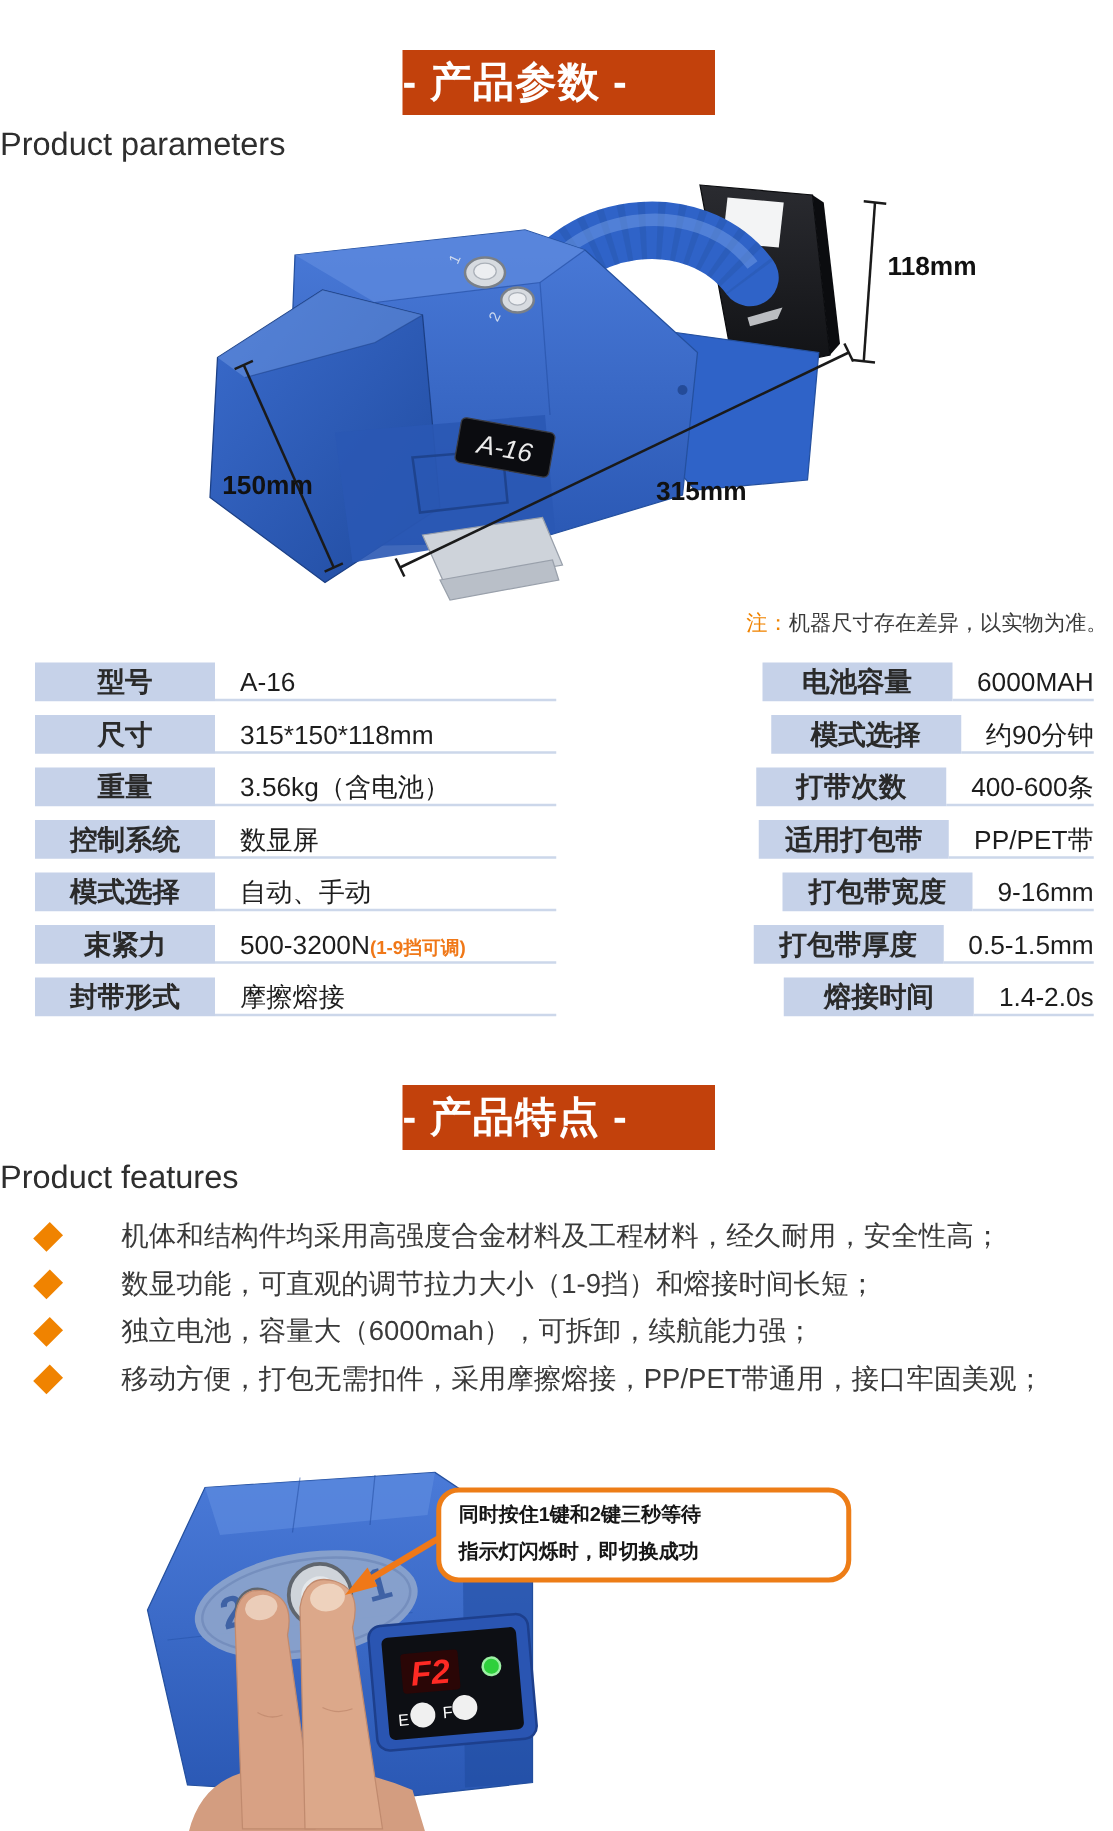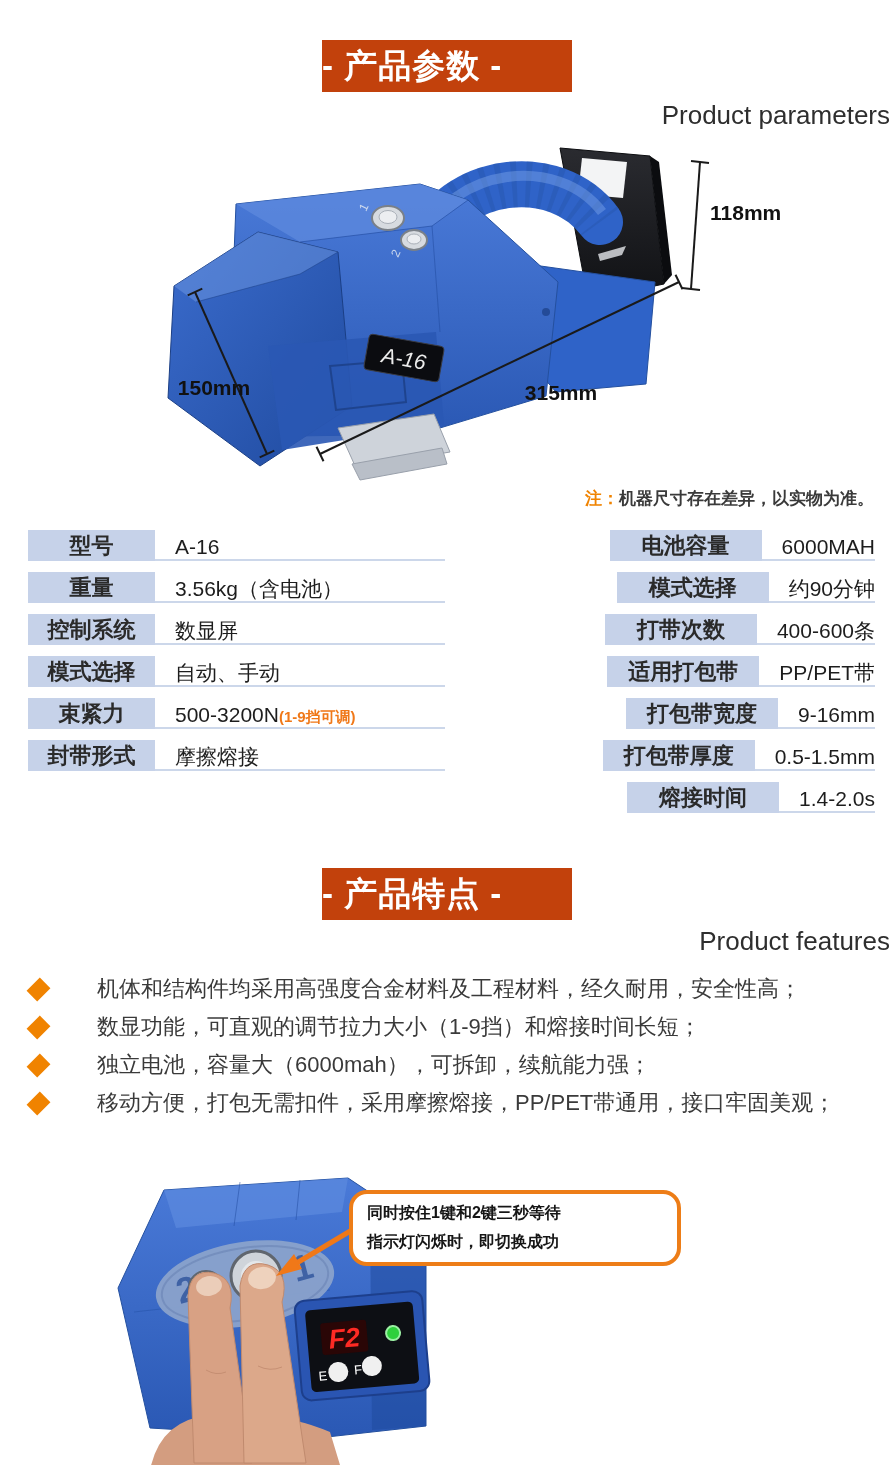--- a/index.html
+++ b/index.html
@@ -10,7 +10,7 @@
             color:#fff; font-size:33px; font-weight:bold; text-align:left; line-height:52px; letter-spacing:1px; }
   .banner.first { top:40px; }
   .banner.second { top:868px; }
-  .subtitle { position:absolute; left:0; width:890px; text-align:right; font-size:26px; color:#2e2e2e; }
+  .subtitle { position:absolute; left:0; width:890px; text-align:left; font-size:26px; color:#2e2e2e; }
   .subtitle.first { top:100px; }
   .subtitle.second { top:926px; }
 

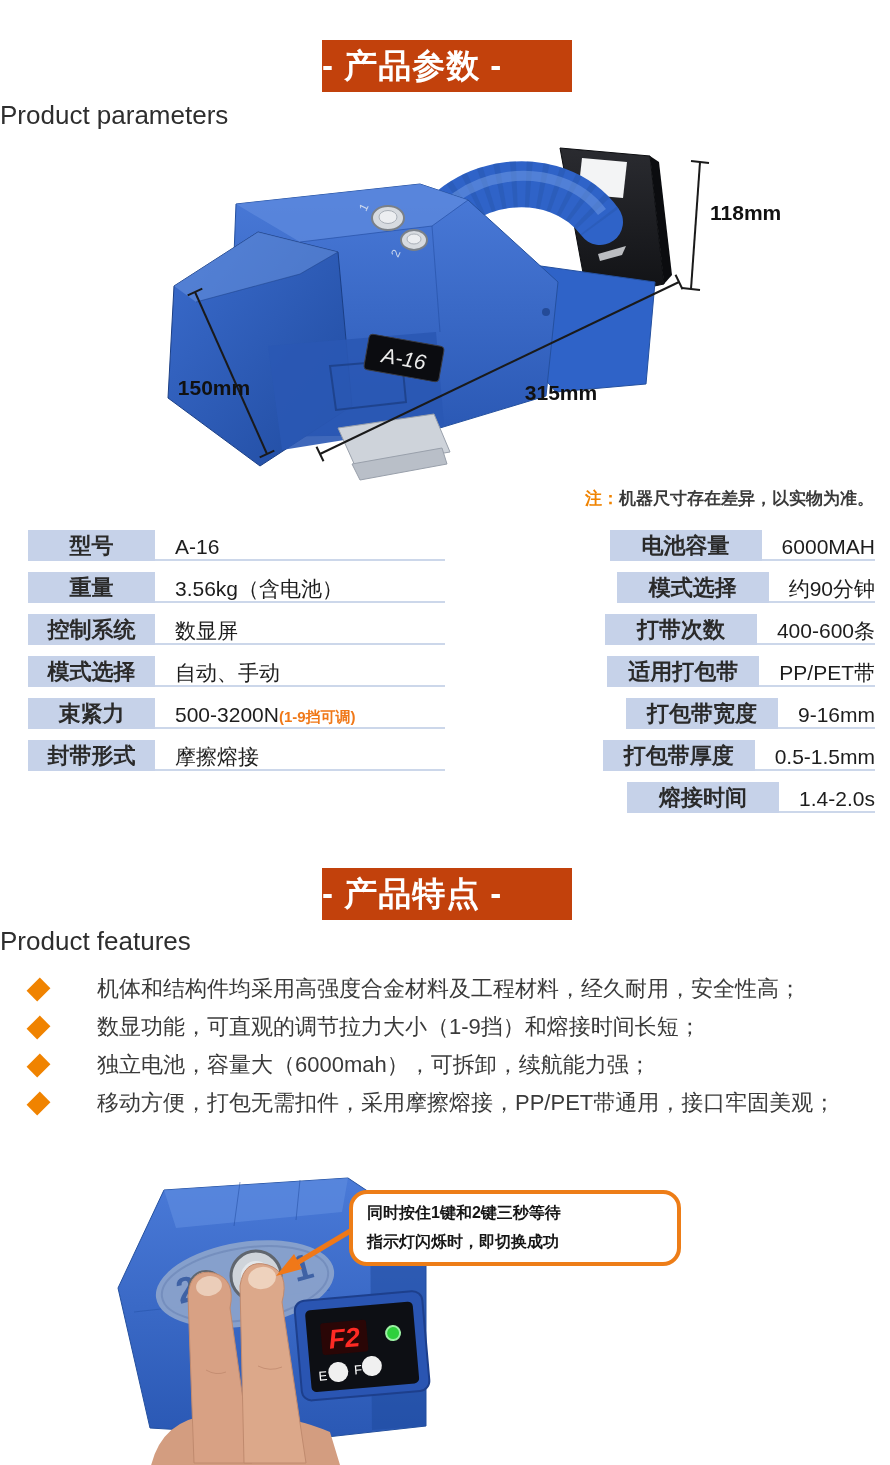--- a/index.html
+++ b/index.html
@@ -17,7 +17,7 @@
   .figure1 { position:absolute; top:134px; left:0; width:890px; height:350px; }
   .figure2 { position:absolute; top:1170px; left:0; width:890px; height:295px; }
 
-  .size-note { position:absolute; top:487px; right:16px; font-size:17px; font-weight:bold; color:#3a3a3a;text-align:center; }
+  .size-note { position:absolute; top:487px; right:4px; font-size:17px; font-weight:normal; color:#3a3a3a;text-align:center; }
   .size-note .prefix { color:#f08300; }
 
   .spec-table { position:absolute; top:530px; left:28px; width:847px; display:flex; gap:10px; }

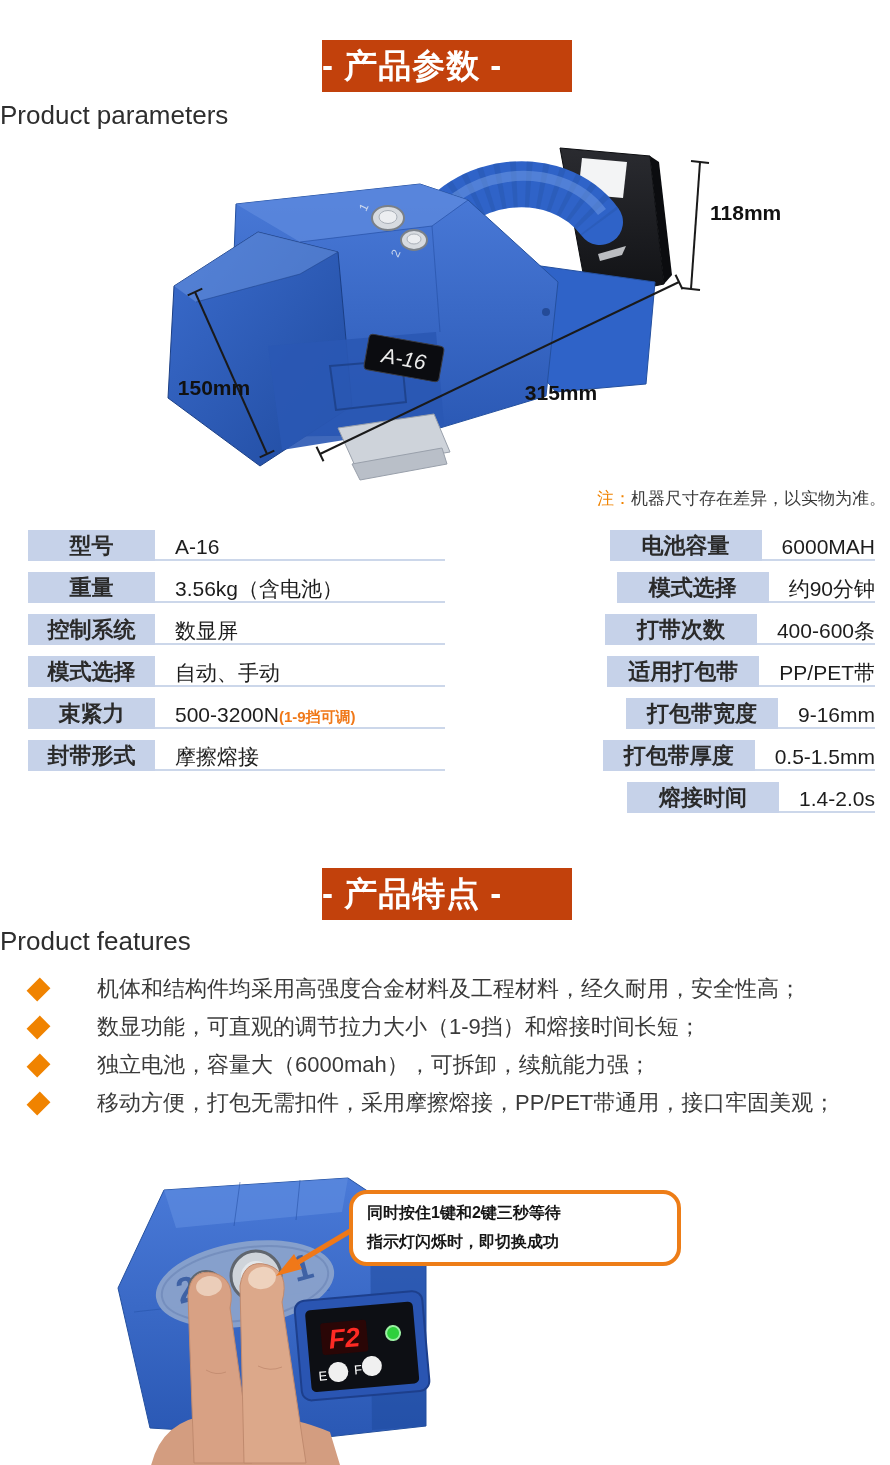--- a/index.html
+++ b/index.html
@@ -26,7 +26,7 @@
   .spec-col.right { flex:1;align-items:flex-end; }
   .spec-row { display:flex; height:31px; margin-bottom:11px; }
   .spec-label { background:#c6d2e9; color:#2a2a2a; font-size:22px; font-weight:bold; text-align:center; line-height:31px; }
-  .spec-col.left  .spec-label { width:127px; }
+  .spec-col.left  .spec-label { width:144px; }
   .spec-col.right .spec-label { width:152px; }
   .spec-value { flex:1; border-bottom:2px solid #ccd7ea; padding-left:20px; font-size:21px; font-weight:500;
                 color:#1d1d1d; line-height:33px; white-space:nowrap; }

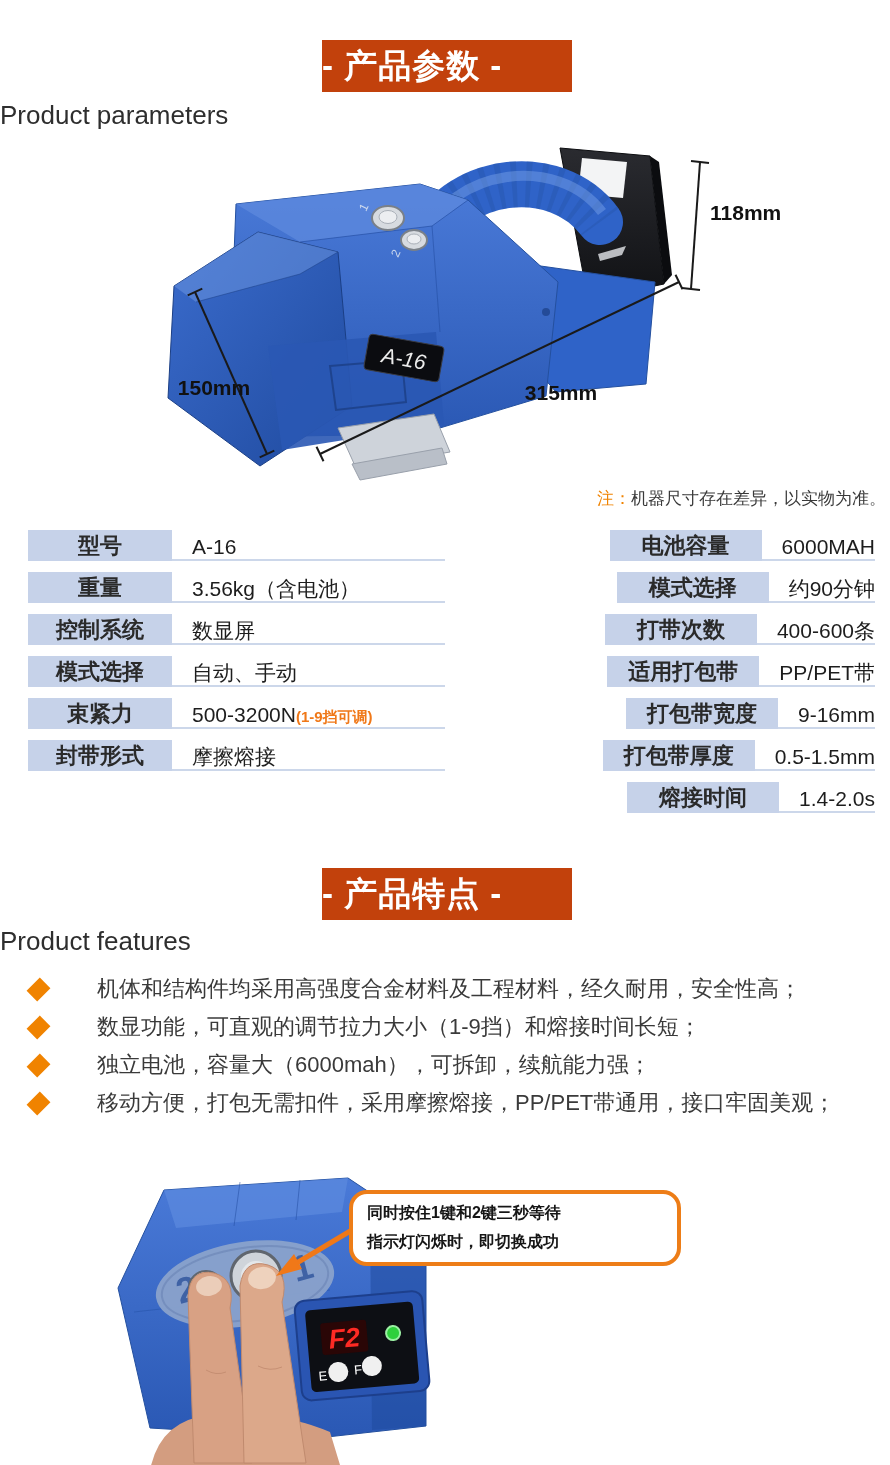--- a/index.html
+++ b/index.html
@@ -150,6 +150,10 @@
       <div class="spec-row">
         <div class="spec-label">型号</div>
         <div class="spec-value">A-16</div>
+      </div>
+      <div class="spec-row">
+        <div class="spec-label">尺寸</div>
+        <div class="spec-value">315*150*118mm</div>
       </div>
       <div class="spec-row">
         <div class="spec-label">重量</div>

